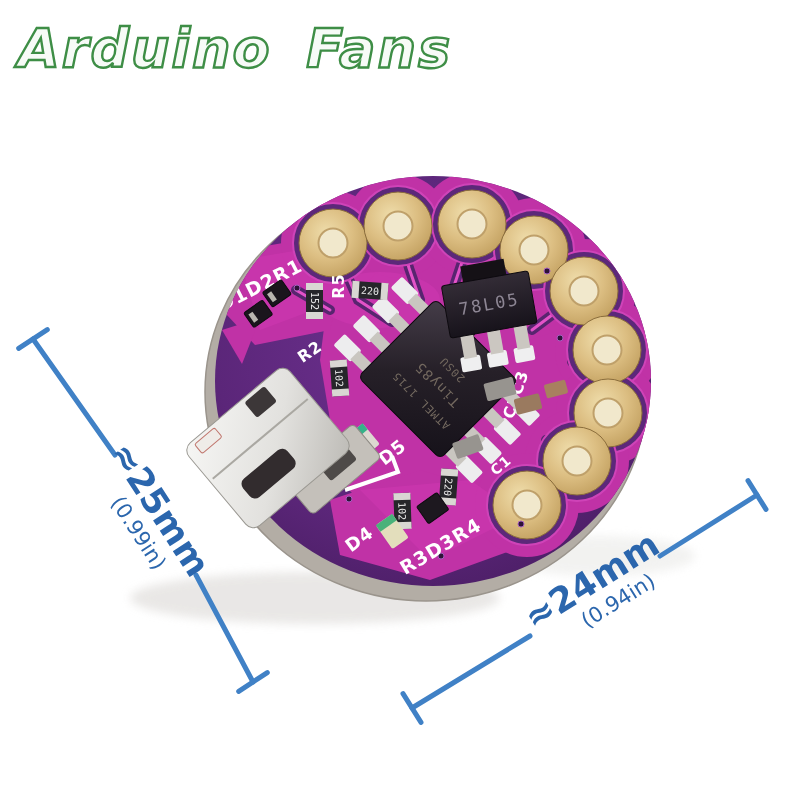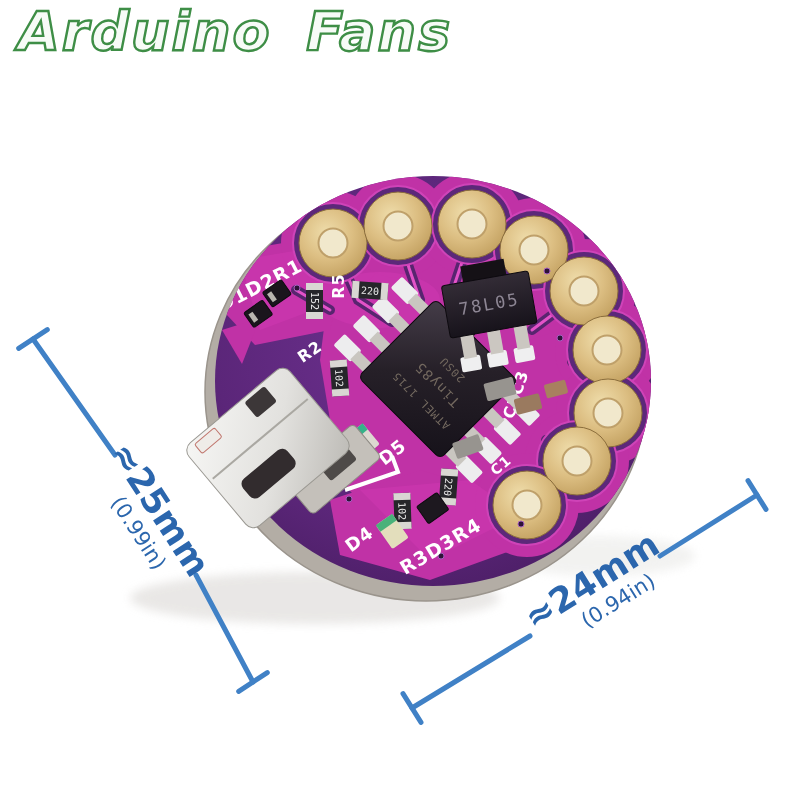--- a/index.html
+++ b/index.html
@@ -5,7 +5,7 @@
   html,body{margin:0;padding:0;background:#ffffff;}
   .stage{position:relative;width:800px;height:800px;background:#ffffff;overflow:hidden;
          font-family:"Liberation Sans", sans-serif;}
-  .logo{position:absolute;left:18px;top:0;
+  .logo{position:absolute;left:18px;top:17px;
         font-family:"DejaVu Sans", sans-serif;
         font-style:italic;font-weight:bold;font-size:54px;letter-spacing:2px;word-spacing:14px;
         color:#3e8e46;

